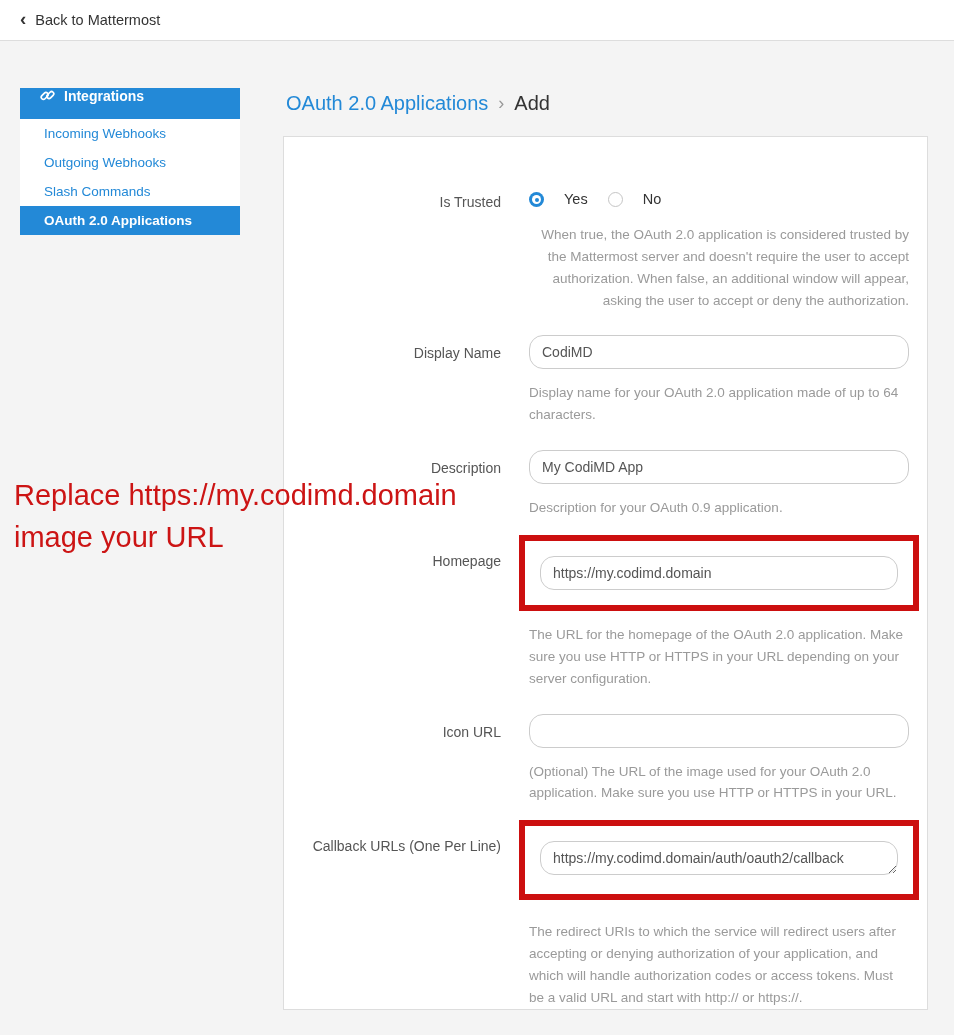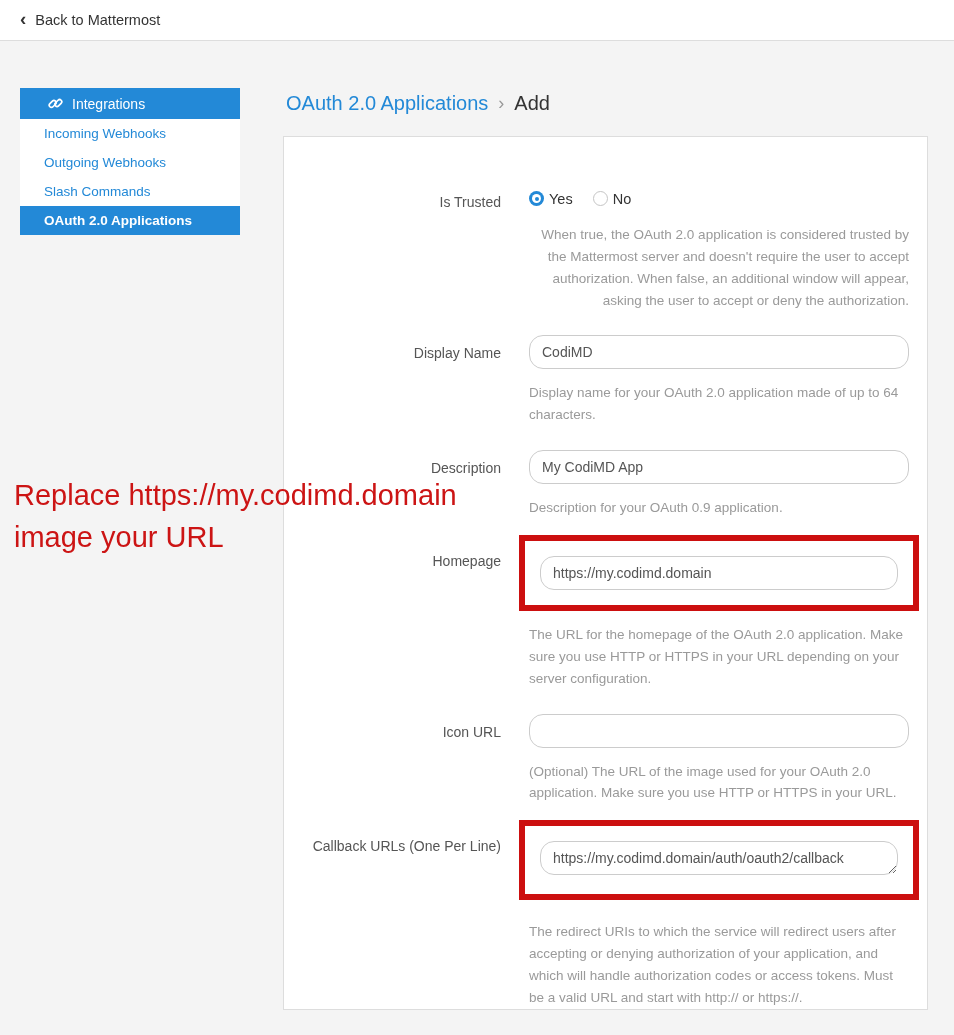--- a/index.html
+++ b/index.html
@@ -25,8 +25,8 @@
   .sidebar { position:absolute; left:20px; top:88px; width:220px; background:#fff; }
   .sidebar-header {
     background:#2389d7; color:#fff; height:31px;
-    display:flex; align-items:center; gap:9px;
-    padding:0 28px; font-size:14px;
+    display:flex; align-items:flex-start; gap:9px;
+    padding:0 20px; font-size:14px;font-weight:bold;
   }
   .sidebar-item {
     padding:7px 12px 7px 24px; font-size:13.5px; color:#2389d7; cursor:pointer;

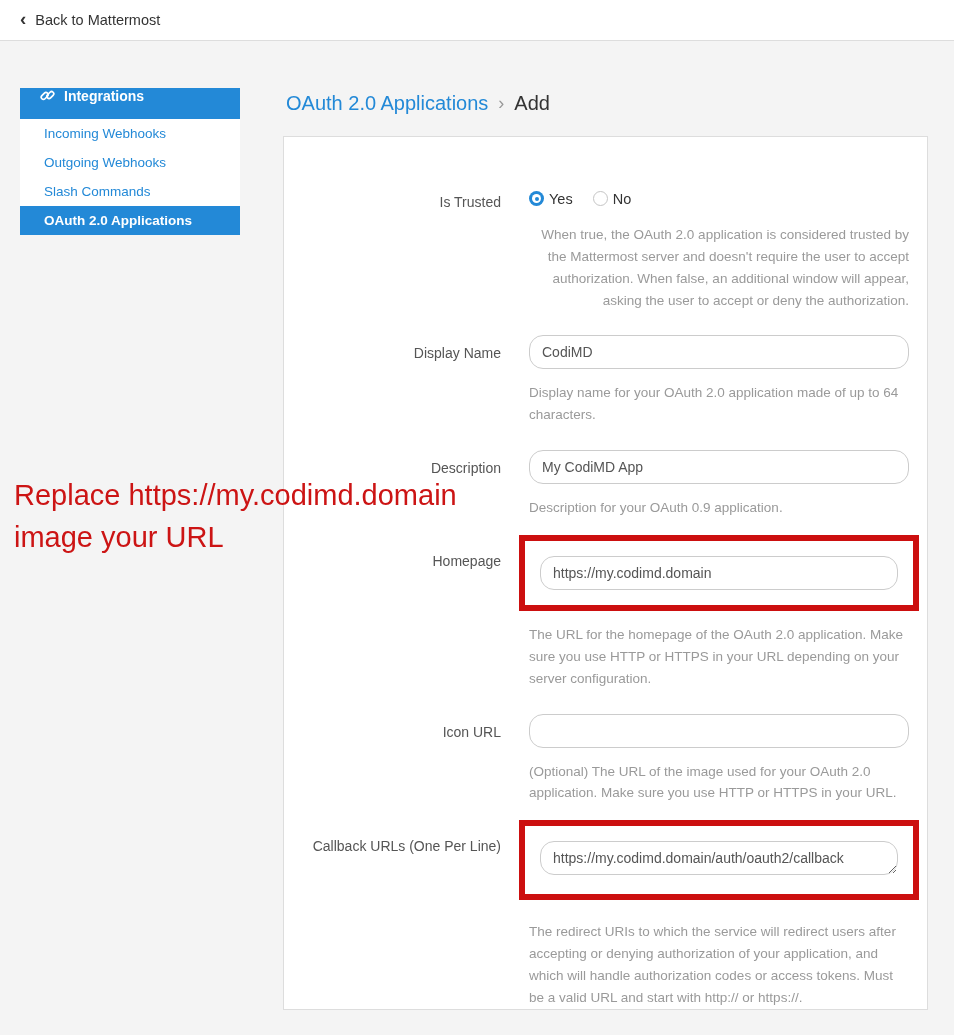--- a/index.html
+++ b/index.html
@@ -64,7 +64,7 @@
 
   
   .radio-row { display:flex; align-items:center; gap:20px; padding-top:7px; }
-  .radio-option { display:flex; align-items:flex-start; gap:5px; font-size:14.5px; color:#333; cursor:pointer; }
+  .radio-option { display:flex; align-items:flex-end; gap:20px; font-size:14.5px; color:#333; cursor:pointer; }
   .radio { width:15px; height:15px; border-radius:50%; position:relative; flex:0 0 15px; }
   .radio.checked { background:#2389d7; }
   .radio.checked::after { content:''; position:absolute; left:3px; top:3px; right:3px; bottom:3px; background:#fff; border-radius:50%; }

